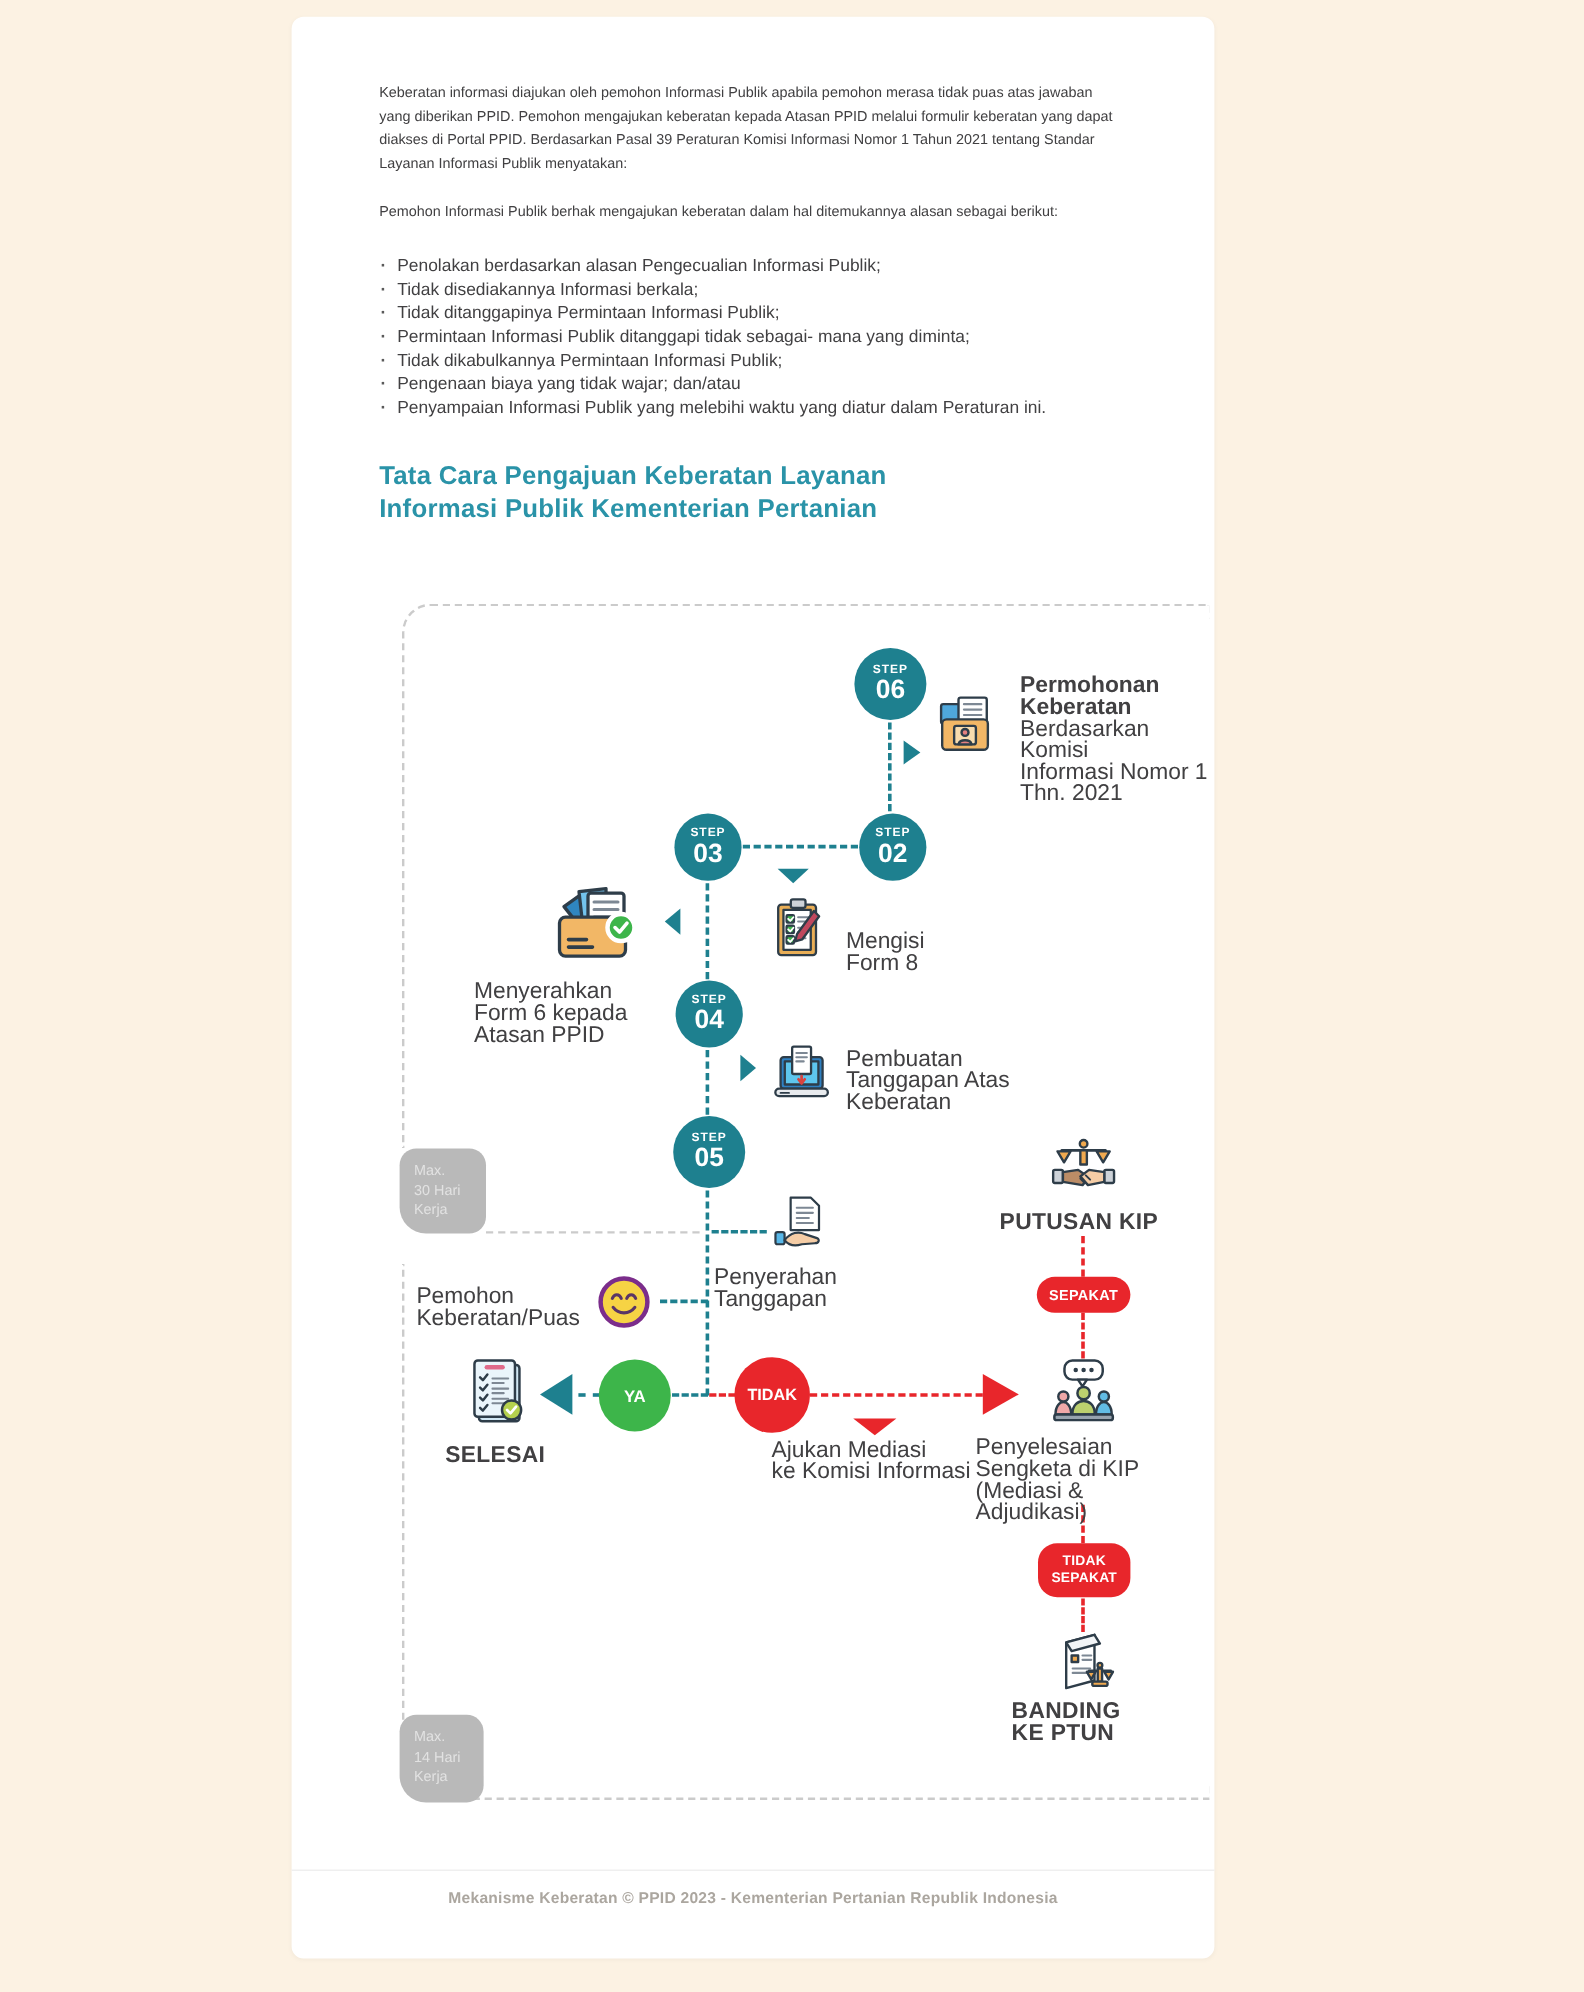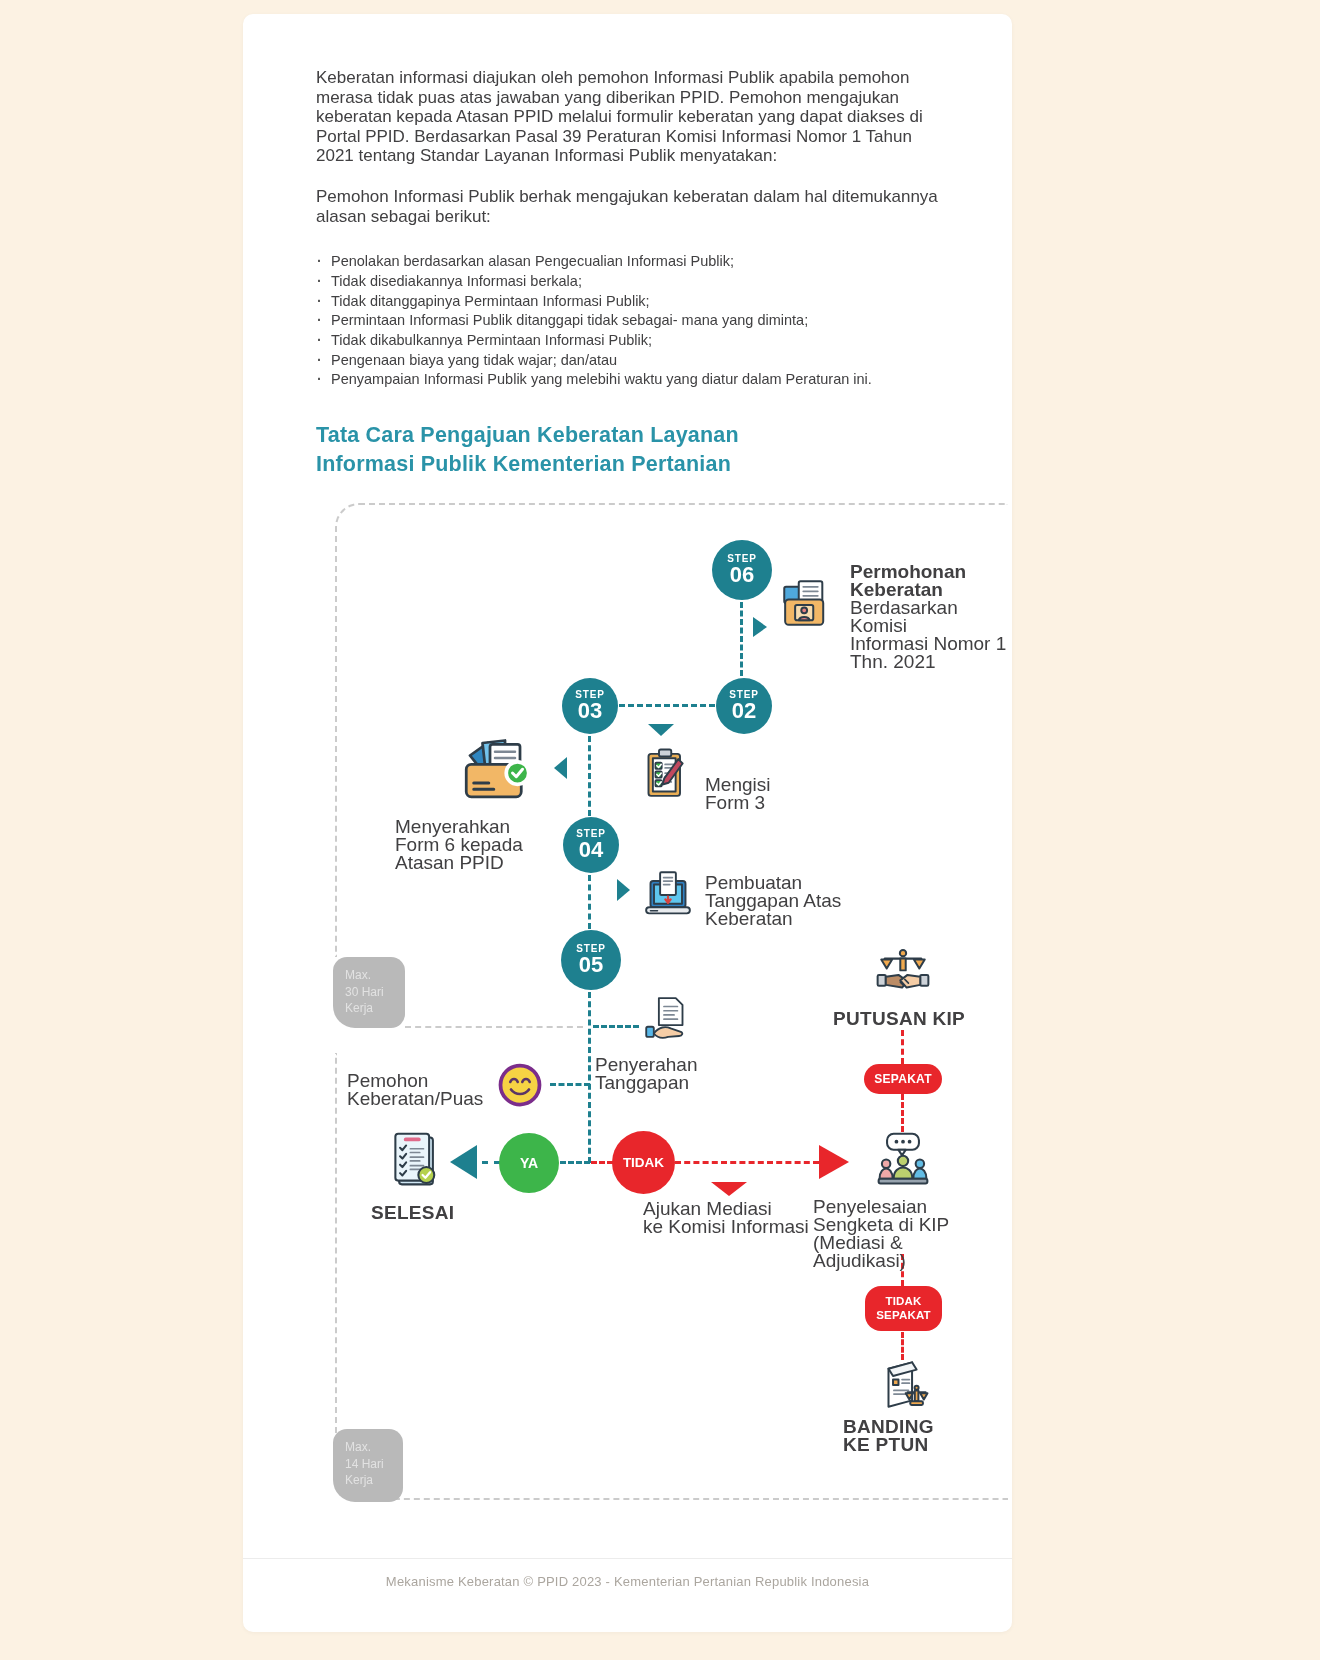--- a/index.html
+++ b/index.html
@@ -35,7 +35,7 @@
     width:622px;
   }
   .para{
-    font-size:17px;
+    font-size:12px;
     line-height:19.6px;
     margin-bottom:21px;
   }

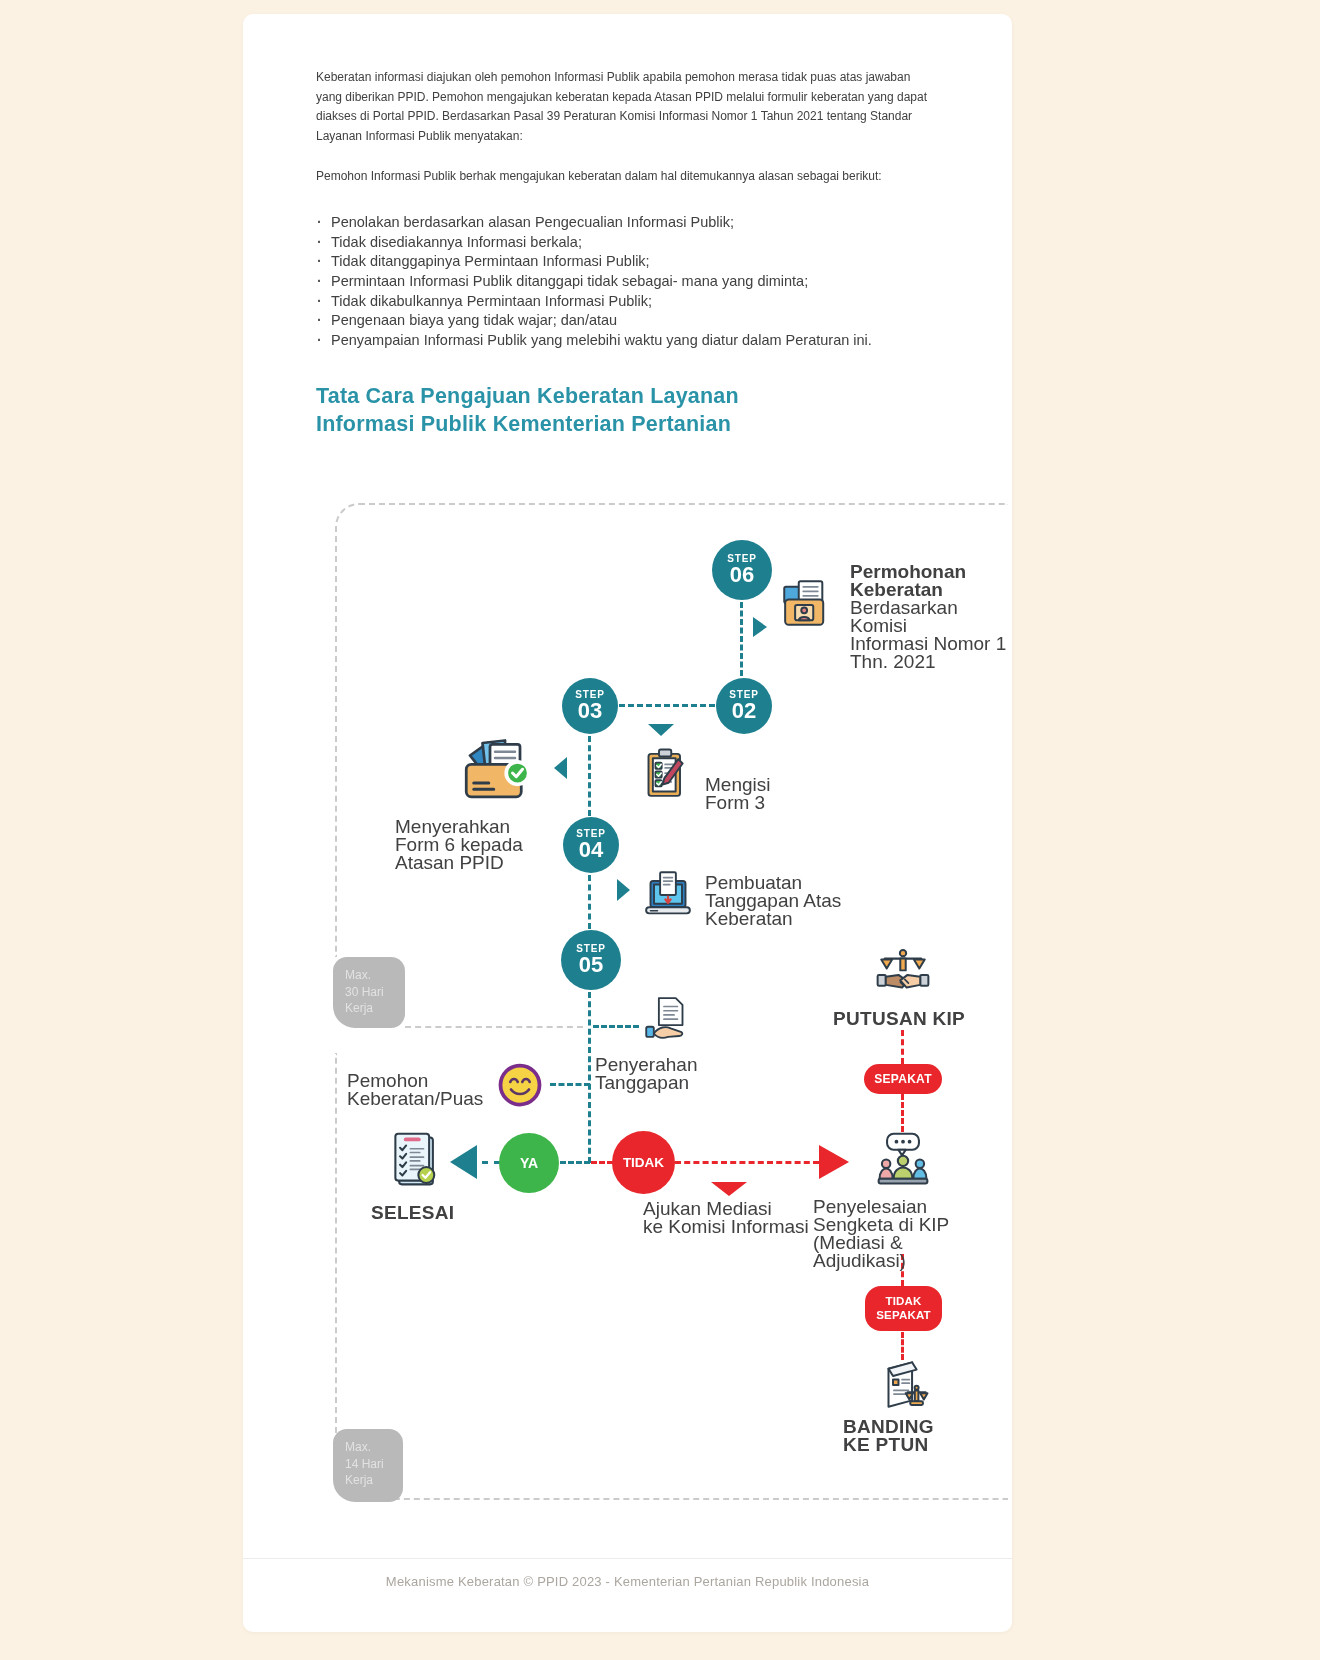--- a/index.html
+++ b/index.html
@@ -391,7 +391,7 @@
 Thn. 2021</div>
     </div>
     <div class="abs lbl pre" style="left:462px;top:762px;">Mengisi
-Form 3</div>
+Form 8</div>
     <div class="abs lbl pre t-center" style="left:152px;top:804px;width:172px;">Menyerahkan
 Form 6 kepada
 Atasan PPID</div>

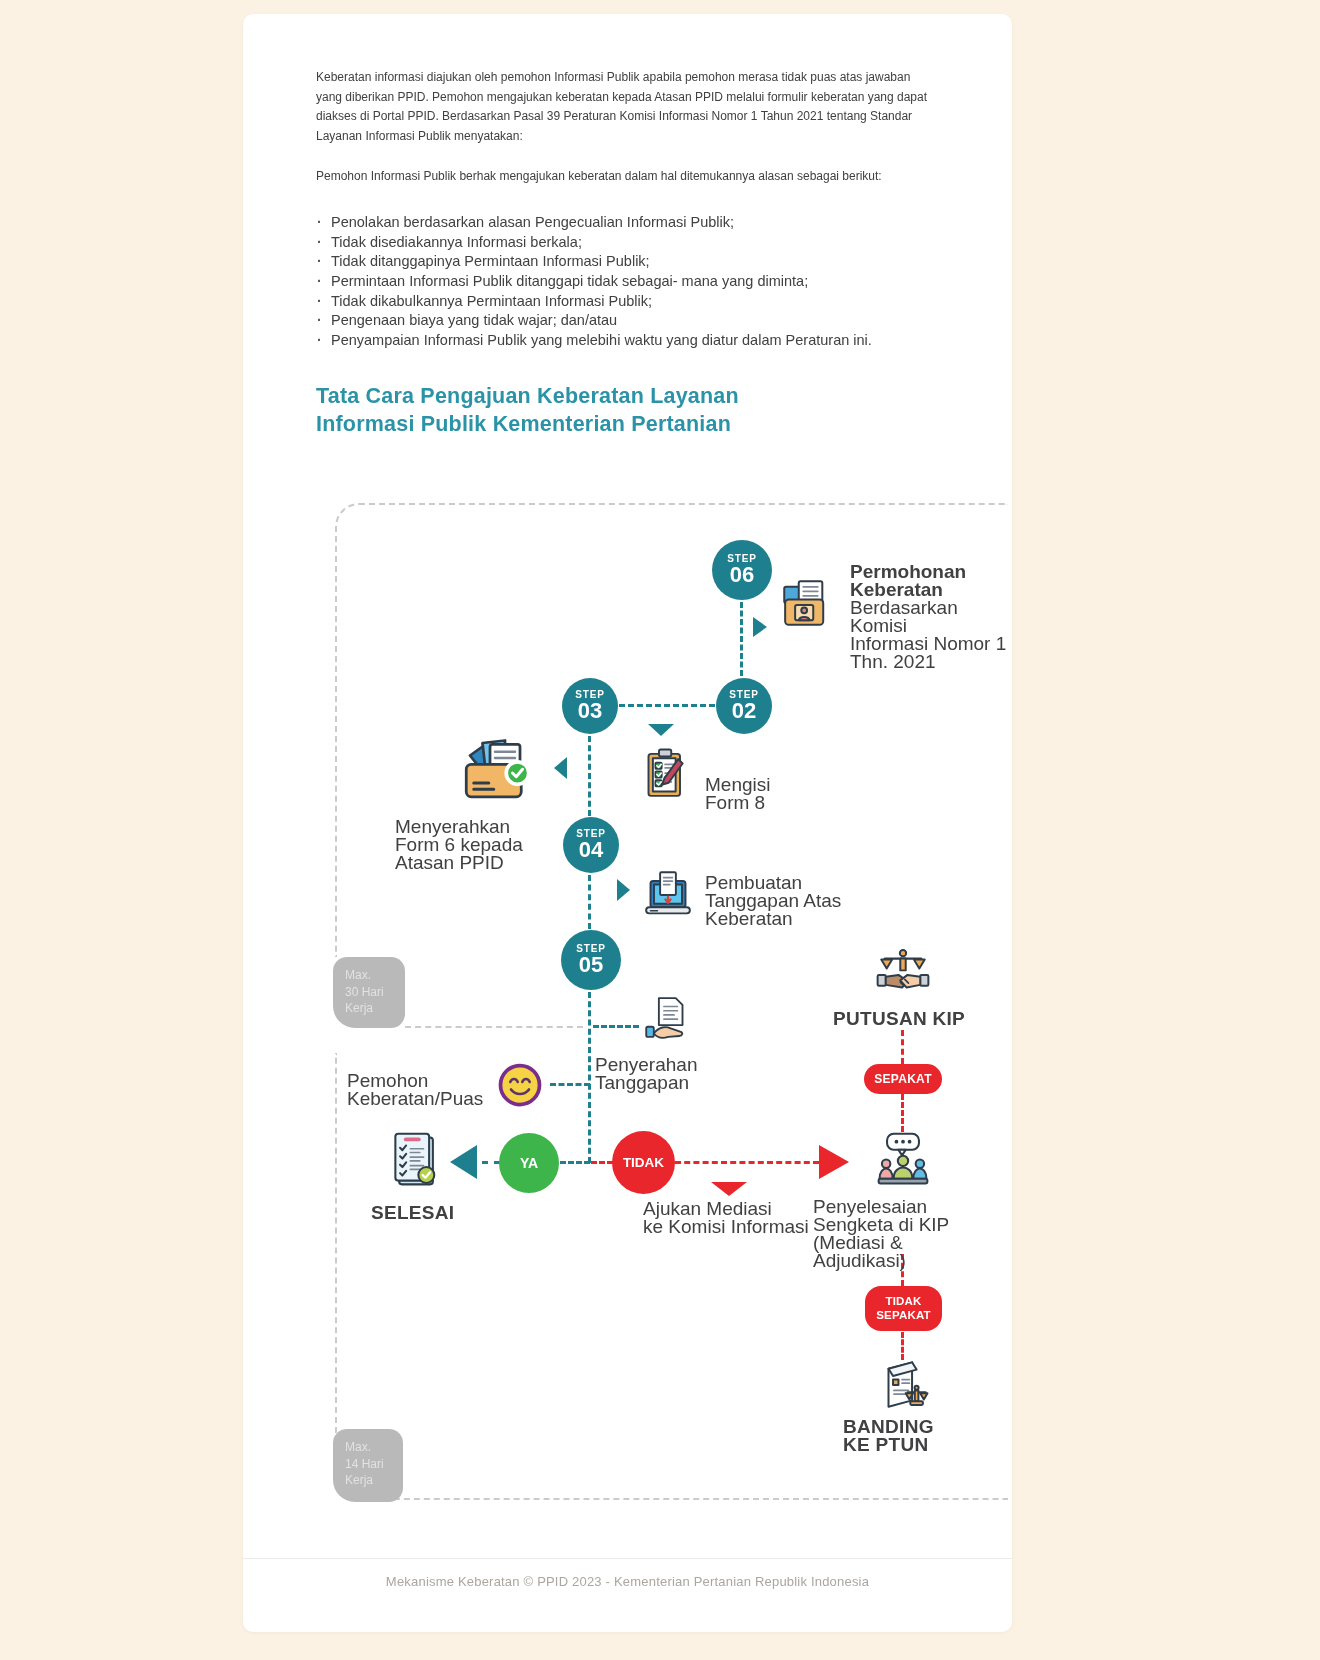--- a/index.html
+++ b/index.html
@@ -146,7 +146,7 @@
   .footer{
     position:absolute;top:1560px;width:100%;
     text-align:center;
-    font-size:13px;color:#aba69f;letter-spacing:0.2px;
+    font-size:13px;color:#aba69f;letter-spacing:0.2px;font-weight:bold;
   }
   svg{display:block;width:100%;height:100%;}
 </style>

